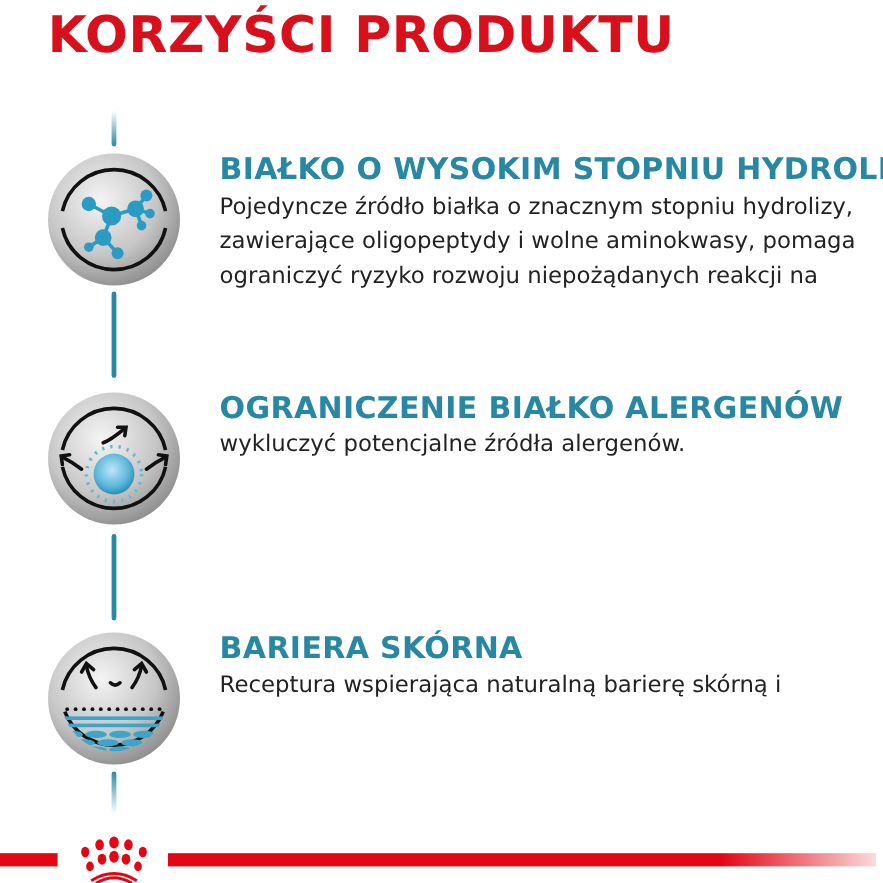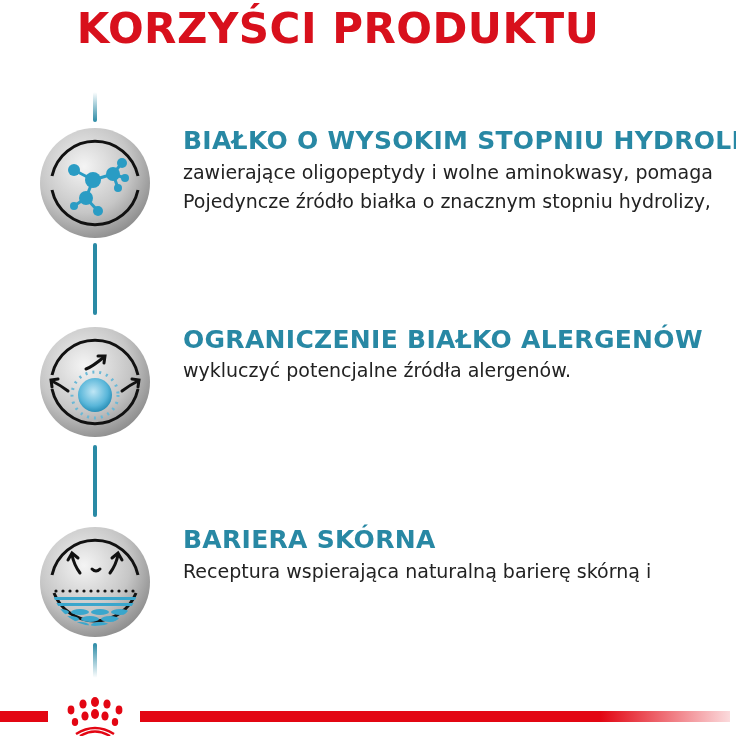--- a/index.html
+++ b/index.html
@@ -4,7 +4,7 @@
 <style>
   html, body { margin:0; padding:0; background:#ffffff; }
   body { width:736px; height:736px; position:relative; overflow:hidden; font-family:"DejaVu Sans","Liberation Sans",sans-serif; }
-  .title { position:absolute; left:0; top:4px; width:602px; text-align:center; color:#d8101c; font-weight:bold; font-size:42px; letter-spacing:0.5px; font-family:"DejaVu Sans",sans-serif;padding-left:37px; }
+  .title { position:absolute; left:0; top:4px; width:602px; text-align:center; color:#d8101c; font-weight:bold; font-size:42px; letter-spacing:0.5px; font-family:"DejaVu Sans",sans-serif; }
   .vline { position:absolute; left:93px; width:4px; background:#2a8aa5; border-radius:2px; }
   .icon-wrap { position:absolute; left:38px; width:114px; height:114px; }
   .benefit-title { position:absolute; left:183px; color:#2888a4; font-weight:bold; font-size:25px; letter-spacing:0.3px; white-space:nowrap; }

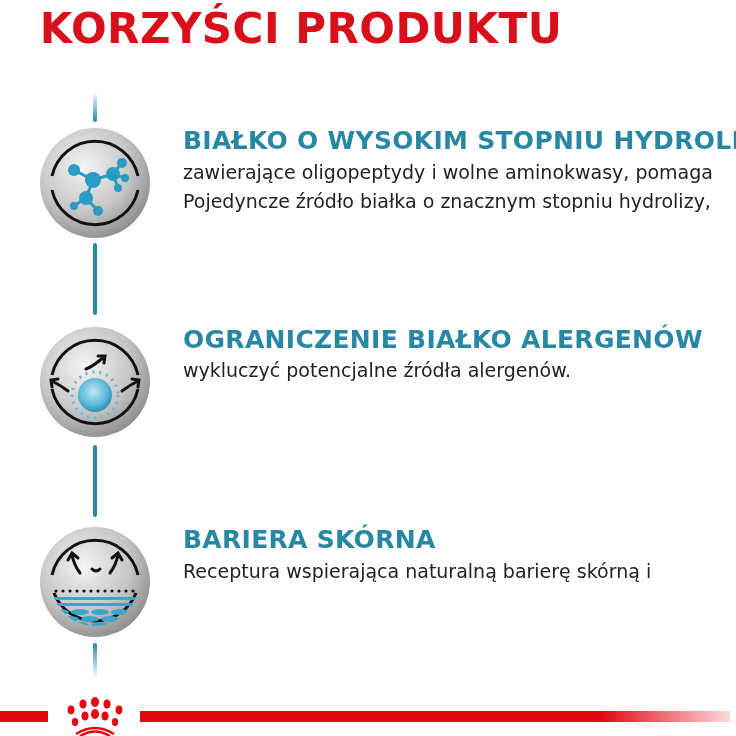--- a/index.html
+++ b/index.html
@@ -58,8 +58,8 @@
 </div>
 <div class="benefit-title" style="top:126px;">BIAŁKO O WYSOKIM STOPNIU HYDROLIZY</div>
 <div class="benefit-desc" style="top:158px;">
+  <div>Pojedyncze źródło białka o znacznym stopniu hydrolizy,</div>
   <div>zawierające oligopeptydy i wolne aminokwasy, pomaga</div>
-  <div>Pojedyncze źródło białka o znacznym stopniu hydrolizy,</div>
 </div>
 
 <div class="icon-wrap" style="top:325px;">

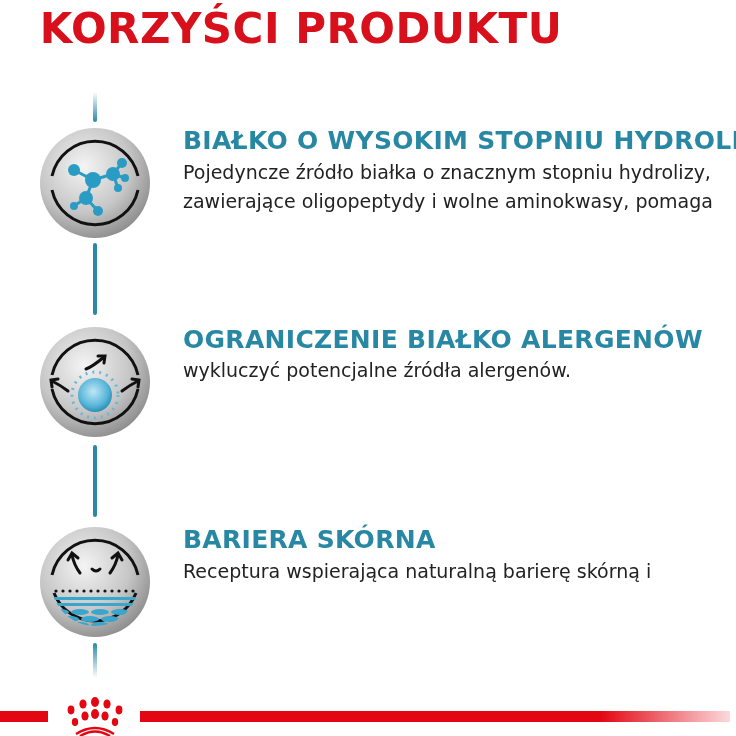--- a/index.html
+++ b/index.html
@@ -60,6 +60,7 @@
 <div class="benefit-desc" style="top:158px;">
   <div>Pojedyncze źródło białka o znacznym stopniu hydrolizy,</div>
   <div>zawierające oligopeptydy i wolne aminokwasy, pomaga</div>
+  <div>ograniczyć ryzyko rozwoju niepożądanych reakcji na</div>
 </div>
 
 <div class="icon-wrap" style="top:325px;">

